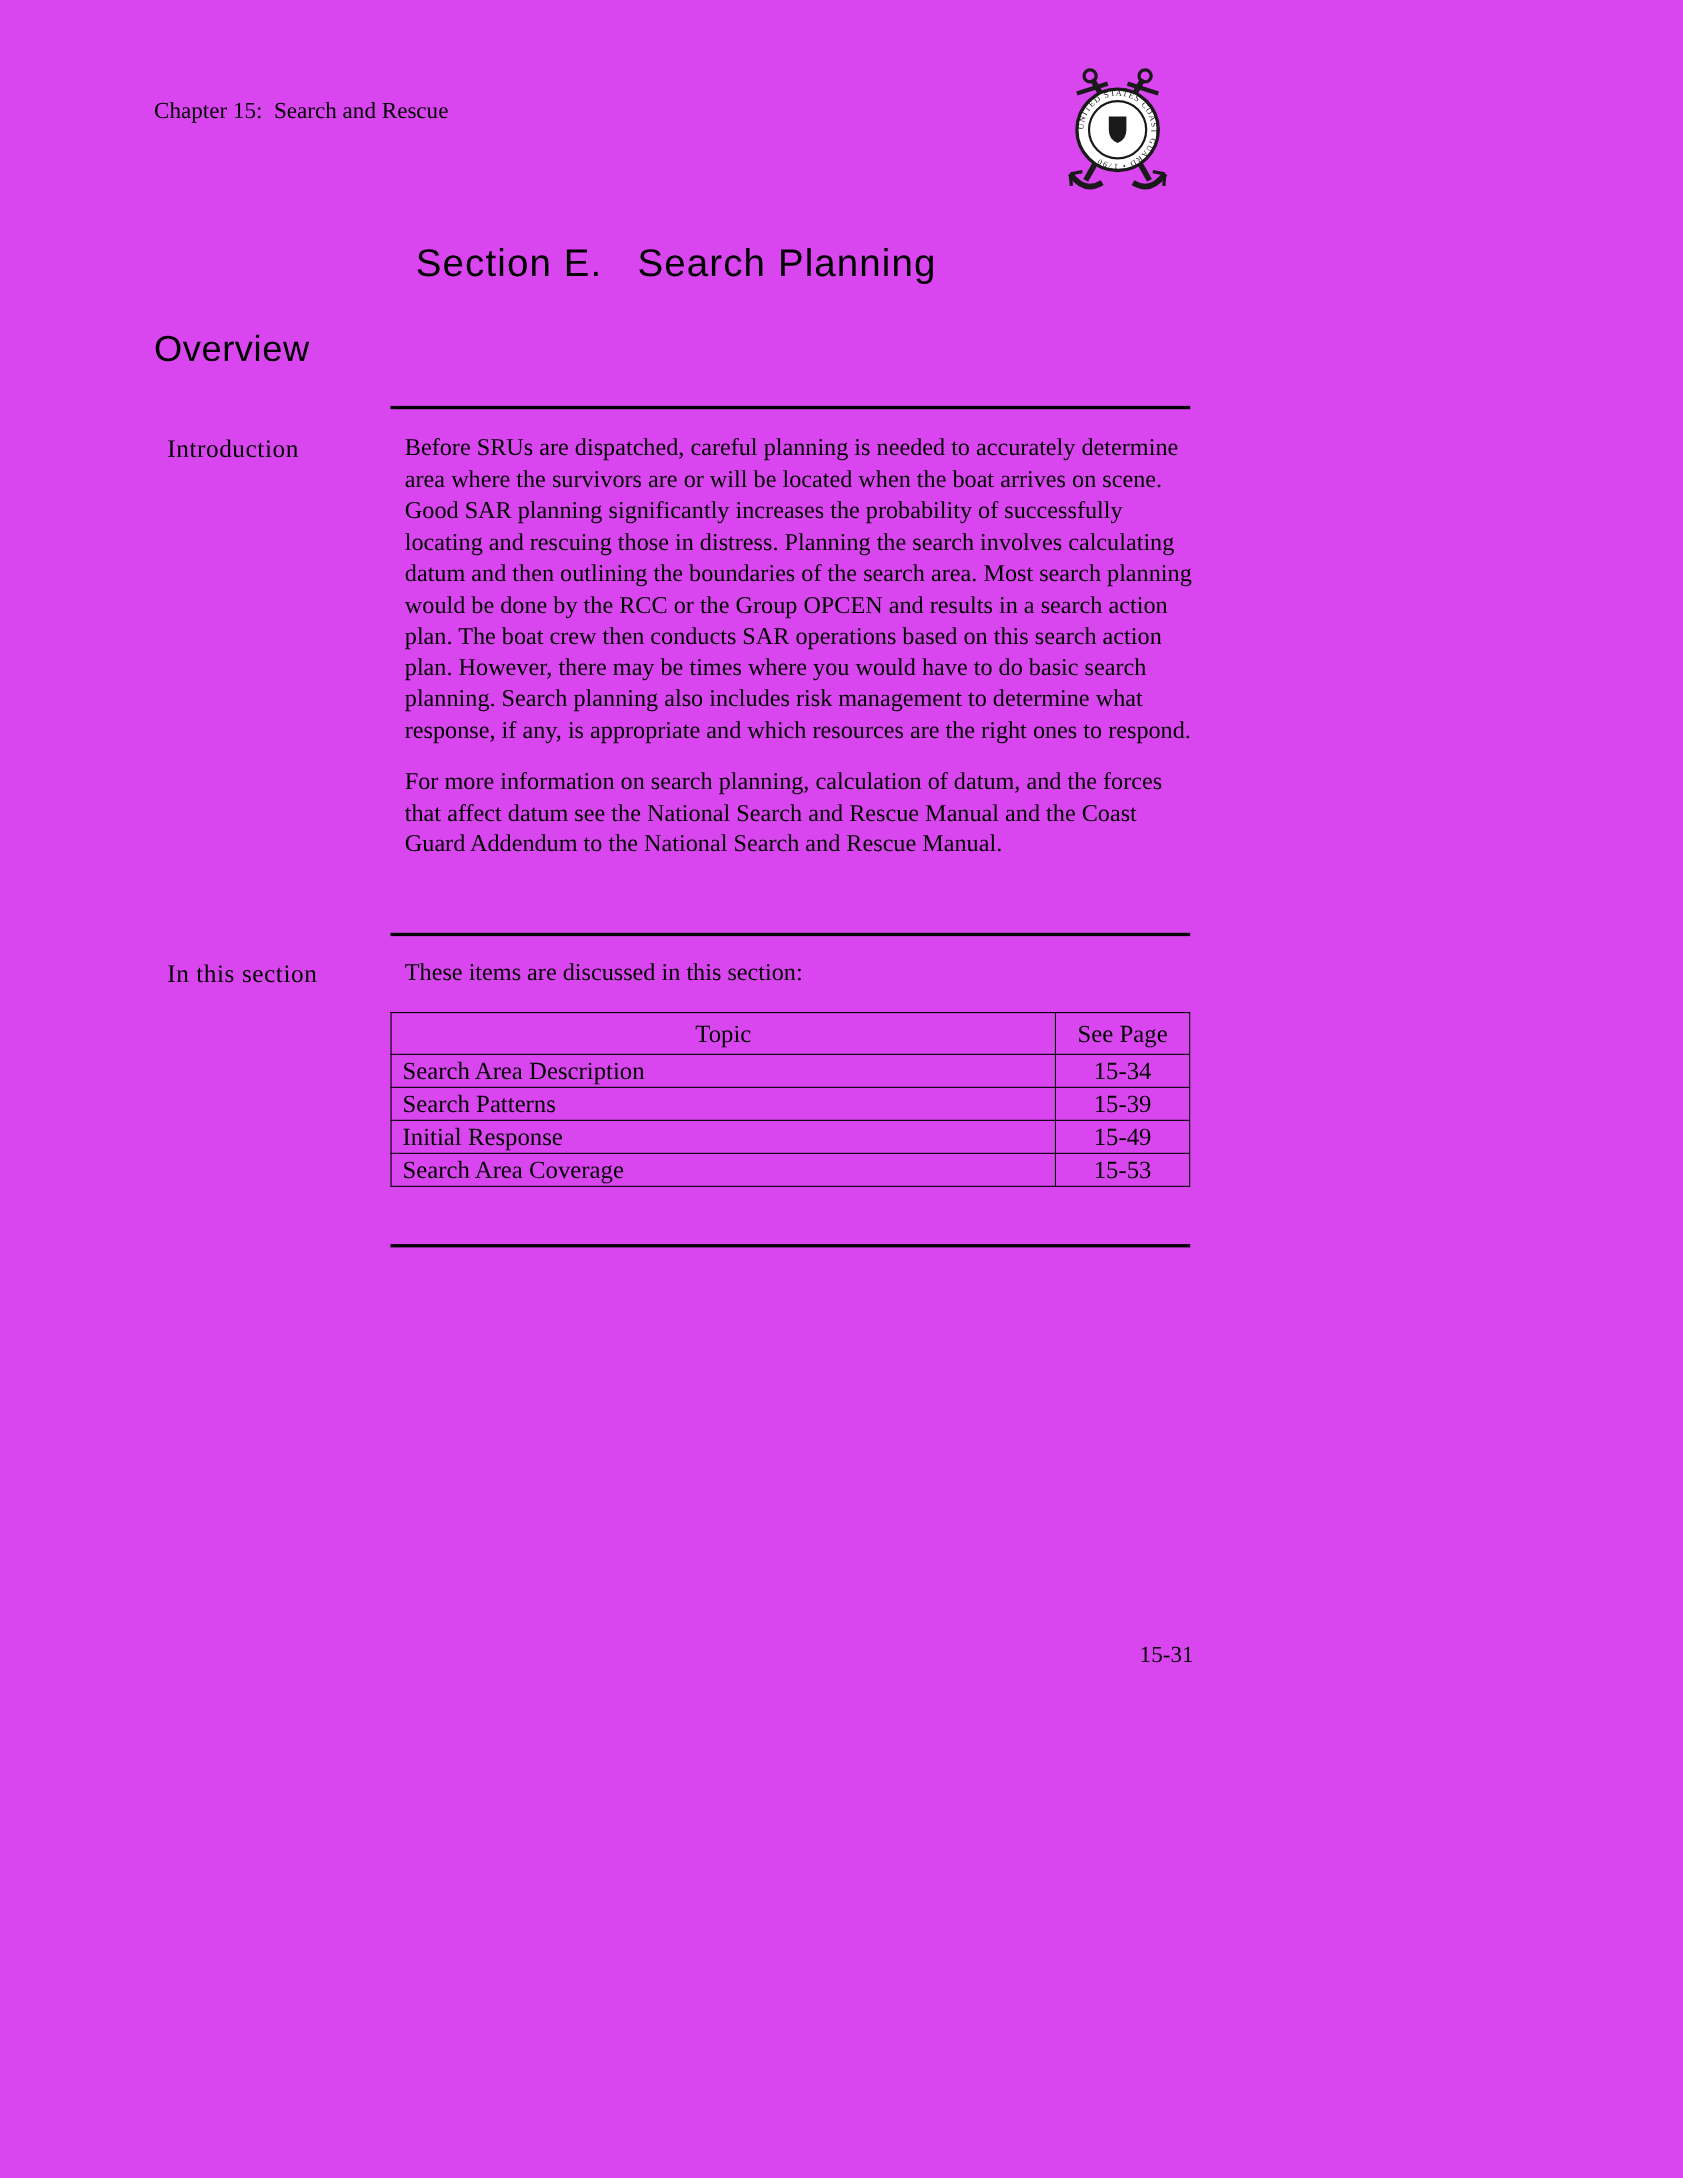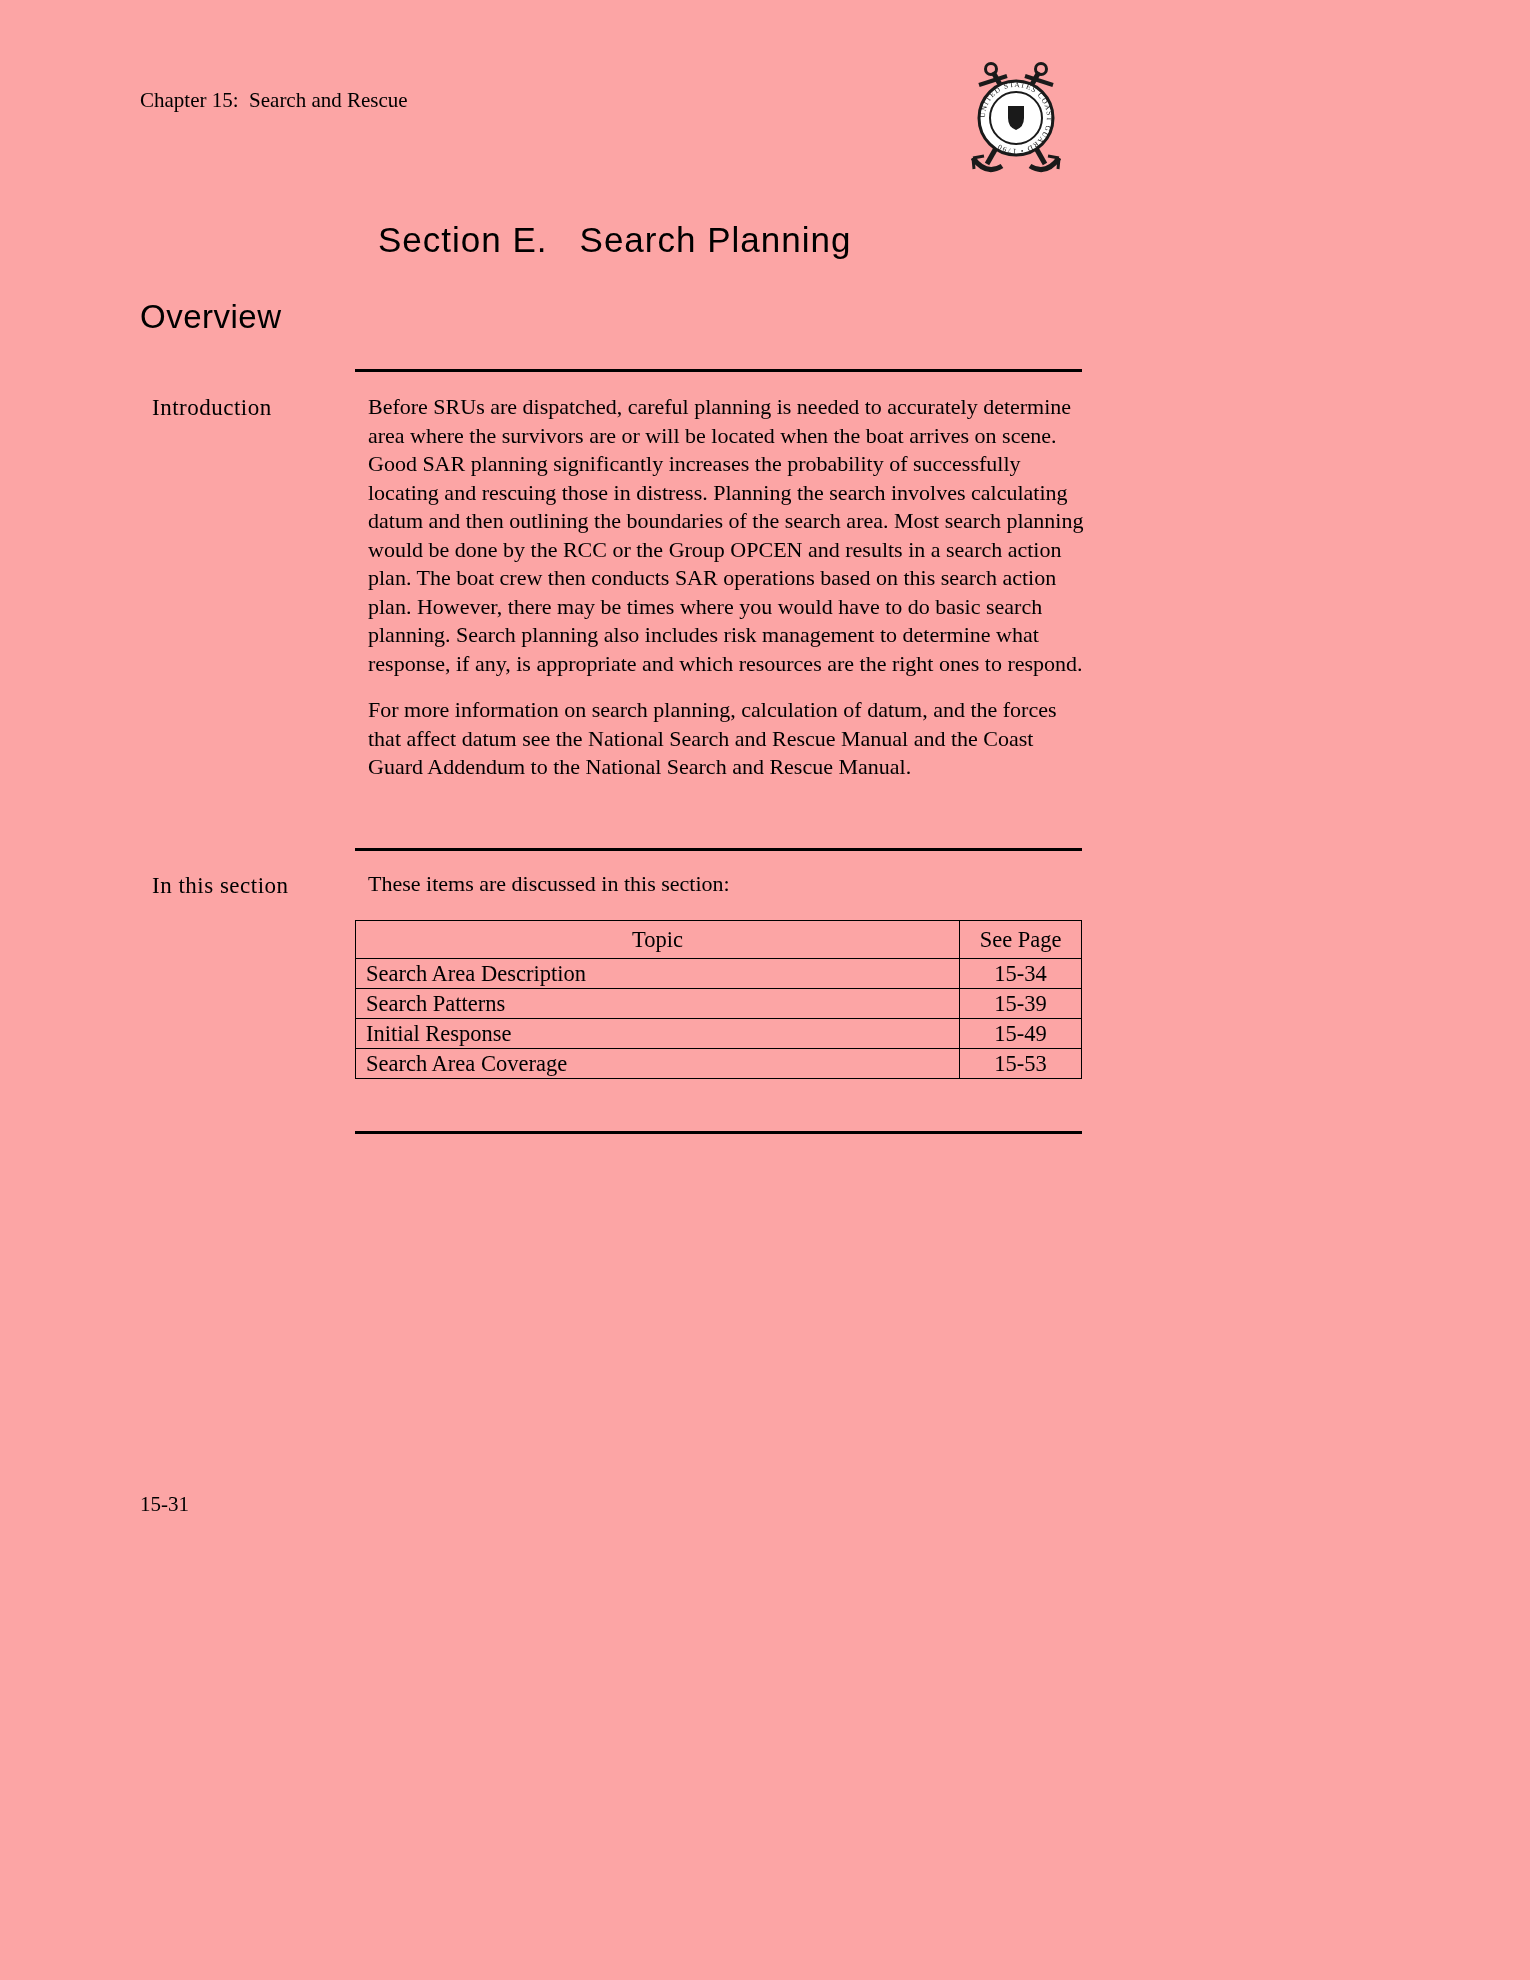--- a/index.html
+++ b/index.html
@@ -15,7 +15,7 @@
     position: relative;
     width: 1530px;
     height: 1980px;
-    background: #fca5a5;
+    background: #d946ef;
     overflow: hidden;
   }
   .chapter-header {

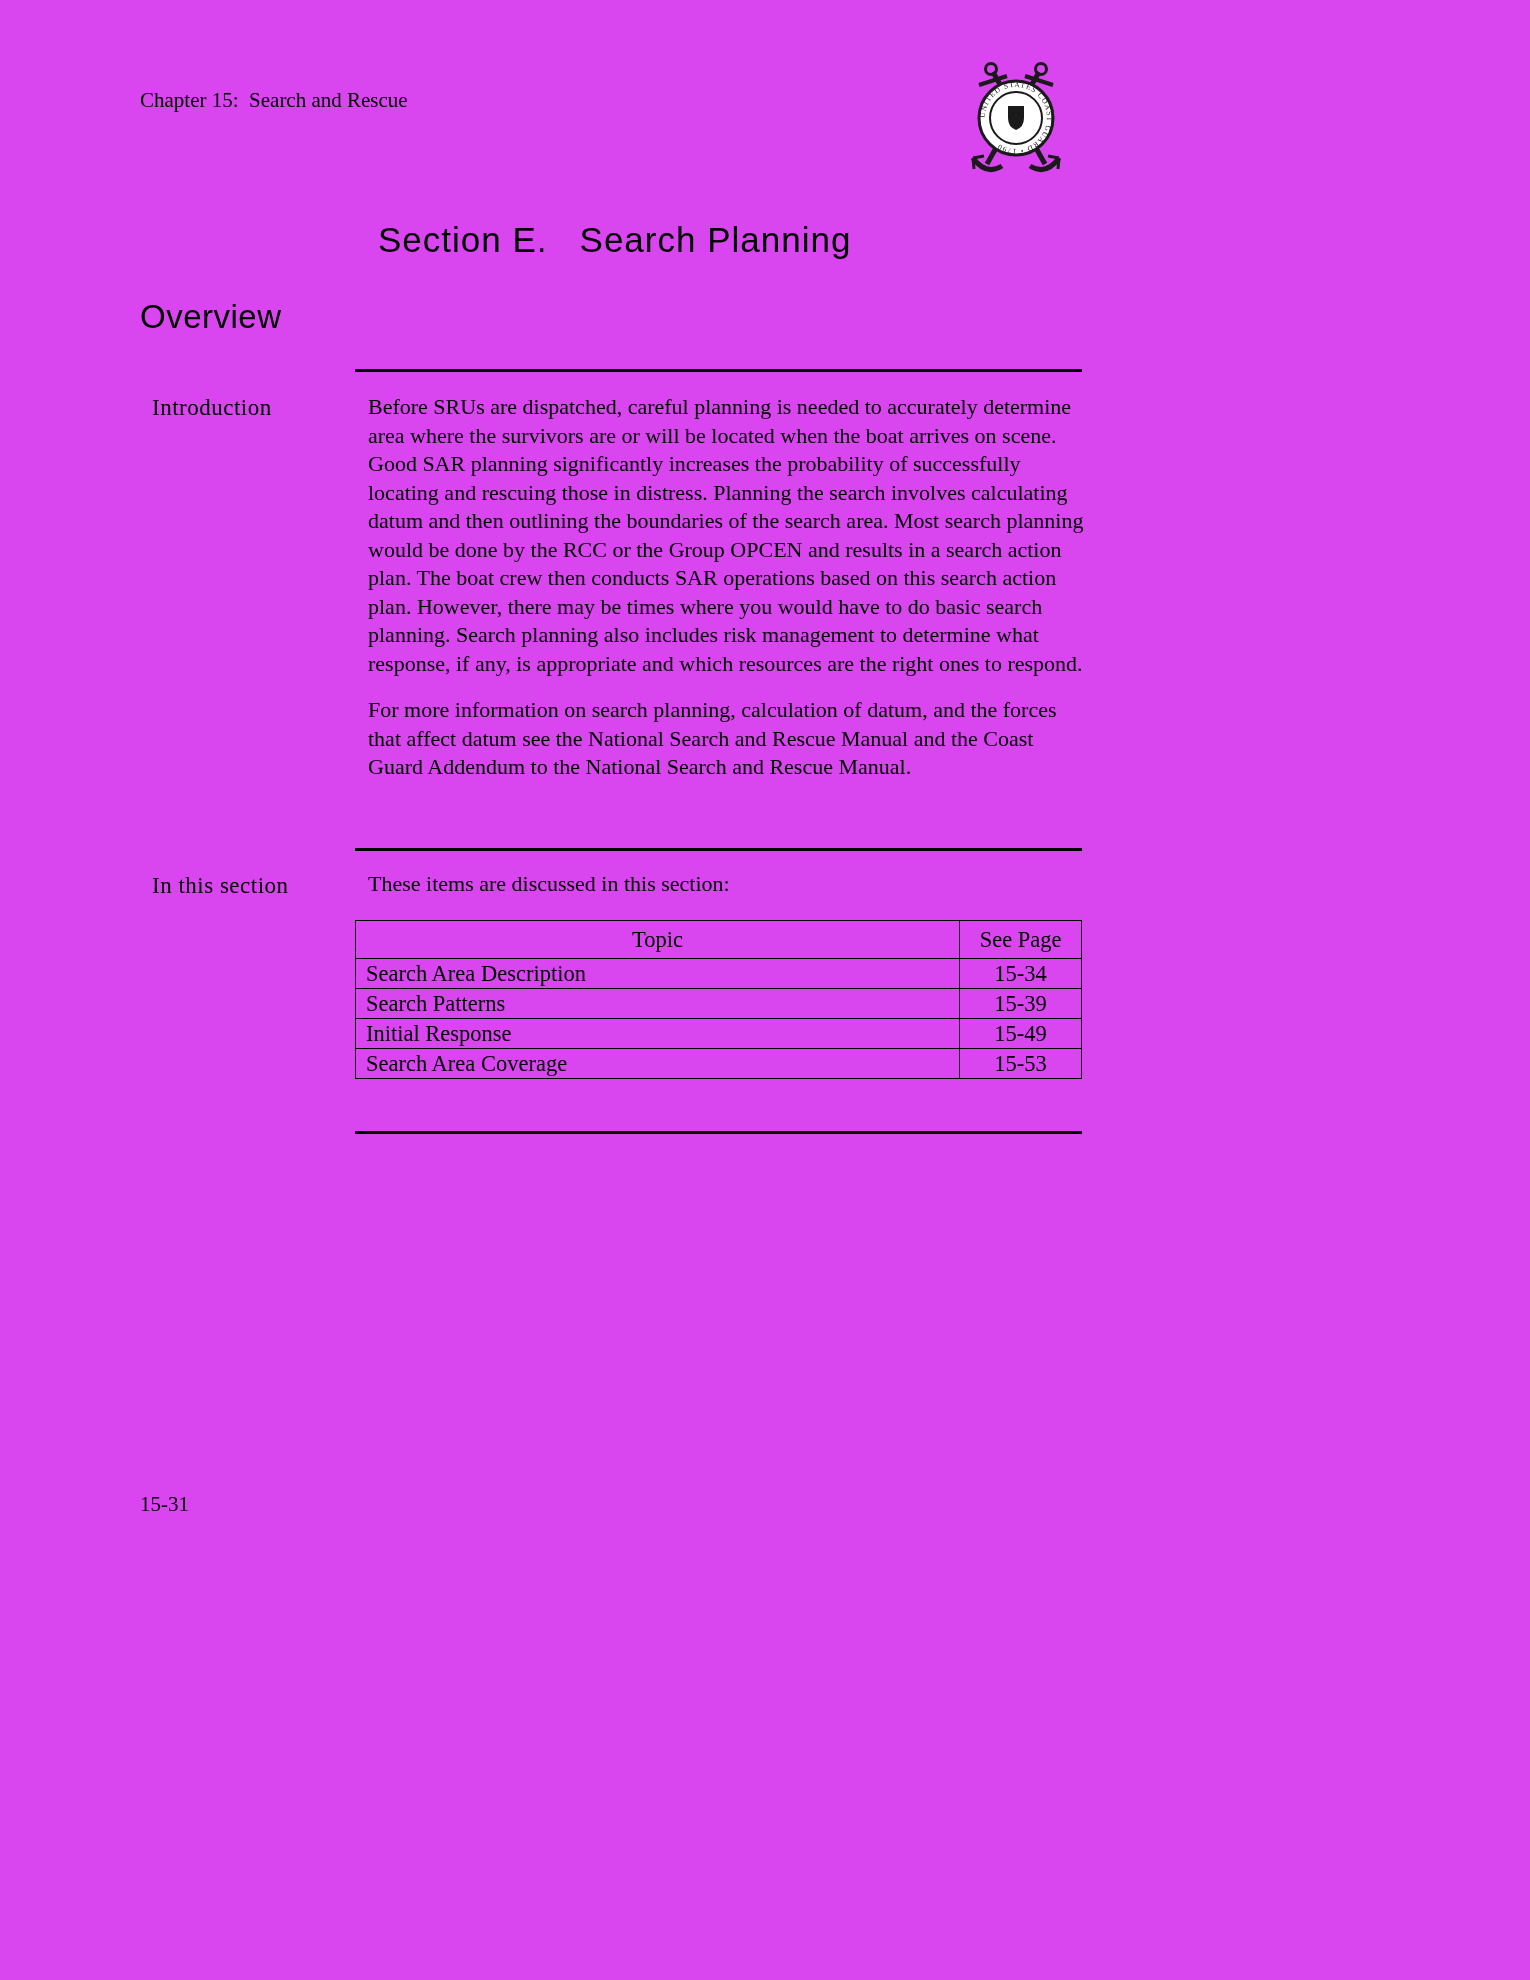--- a/index.html
+++ b/index.html
@@ -120,7 +120,7 @@
     left: 140px;
     top: 1492px;
     width: 945px;
-    text-align: left;
+    text-align: right;
     font-size: 21px;
   }
 </style>

